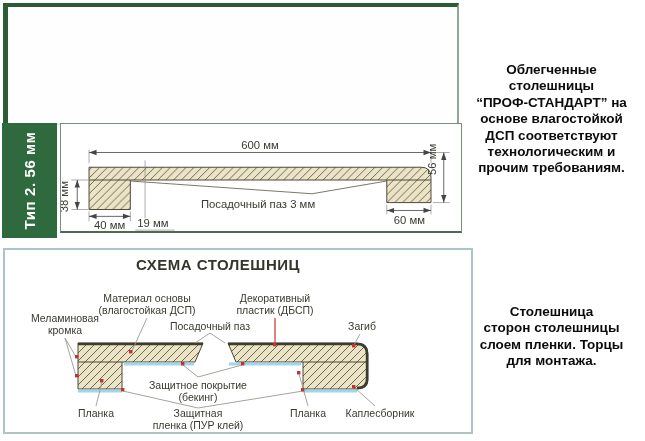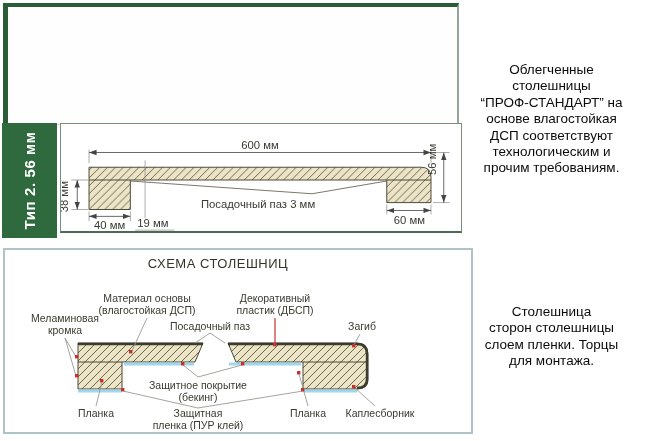--- a/index.html
+++ b/index.html
@@ -25,7 +25,7 @@
     font-size:13px;letter-spacing:.5px;color:#35352c;}
   .scheme-panel svg{position:absolute;left:0;top:0;}
   
-  .desc{position:absolute;left:460px;width:183px;text-align:center;font-weight:normal;
+  .desc{position:absolute;left:460px;width:183px;text-align:center;font-weight:bold;
     color:#0b0b0b;font-size:13.5px;line-height:16.4px;}
   .desc-top{top:62px;}
   .desc-bottom{top:304px;}

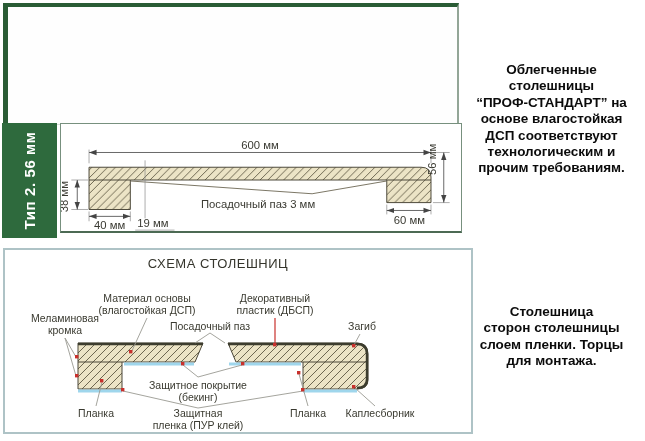--- a/index.html
+++ b/index.html
@@ -109,7 +109,7 @@
     <div>Облегченные</div>
     <div>столешницы</div>
     <div>“ПРОФ-СТАНДАРТ” на</div>
-    <div>основе влагостойкая</div>
+    <div>основе влагостойкой</div>
     <div>ДСП соответствуют</div>
     <div>технологическим и</div>
     <div>прочим требованиям.</div>

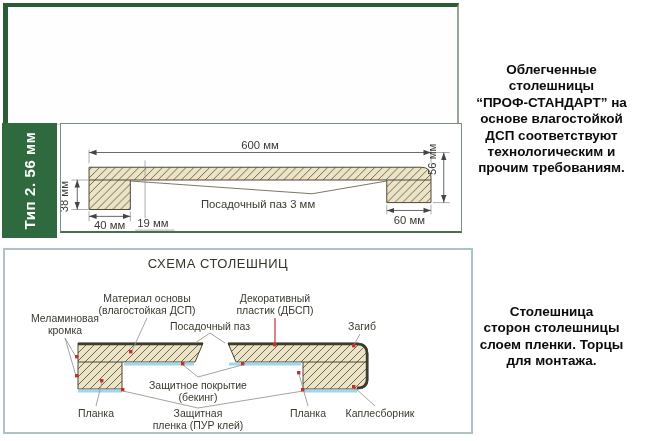--- a/index.html
+++ b/index.html
@@ -21,8 +21,8 @@
   
   .scheme-panel{position:absolute;left:3px;top:248px;width:470px;height:186px;box-sizing:border-box;
     background:#ffffff;border:2px solid #aec3c6;}
-  .scheme-title{position:absolute;left:0;right:40px;top:6px;text-align:center;font-weight:normal;
-    font-size:13px;letter-spacing:.5px;color:#35352c;}
+  .scheme-title{position:absolute;left:0;right:40px;top:6px;text-align:center;font-weight:bold;
+    font-size:15px;letter-spacing:.5px;color:#35352c;}
   .scheme-panel svg{position:absolute;left:0;top:0;}
   
   .desc{position:absolute;left:460px;width:183px;text-align:center;font-weight:bold;

